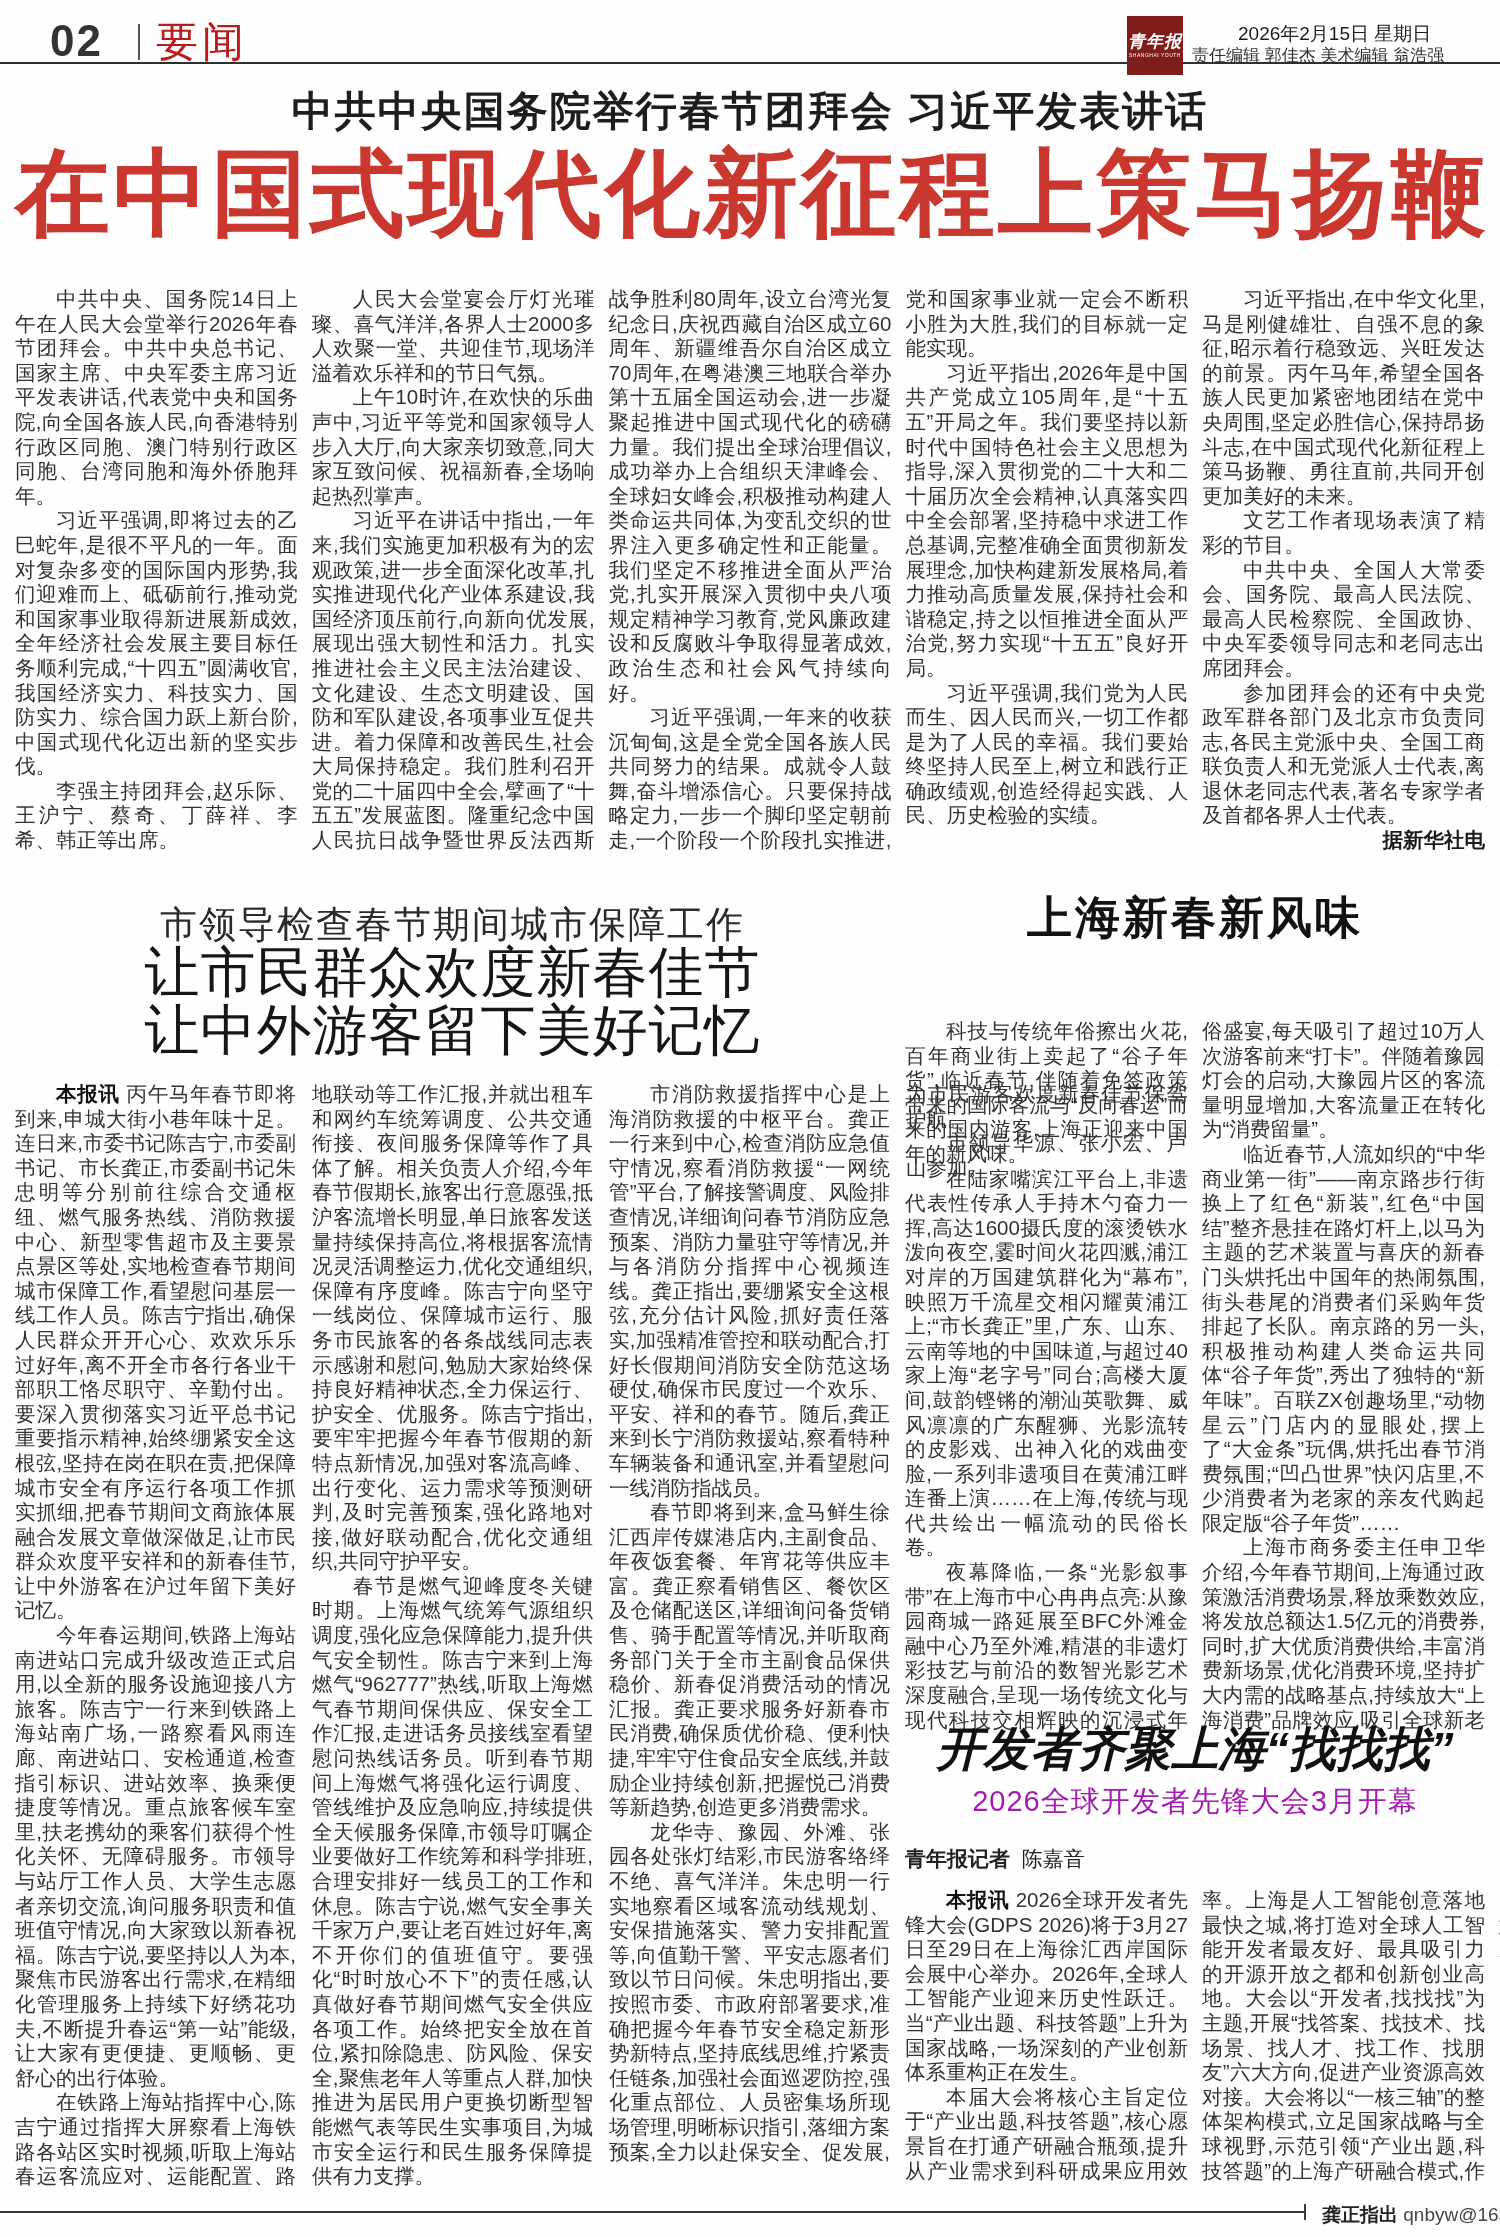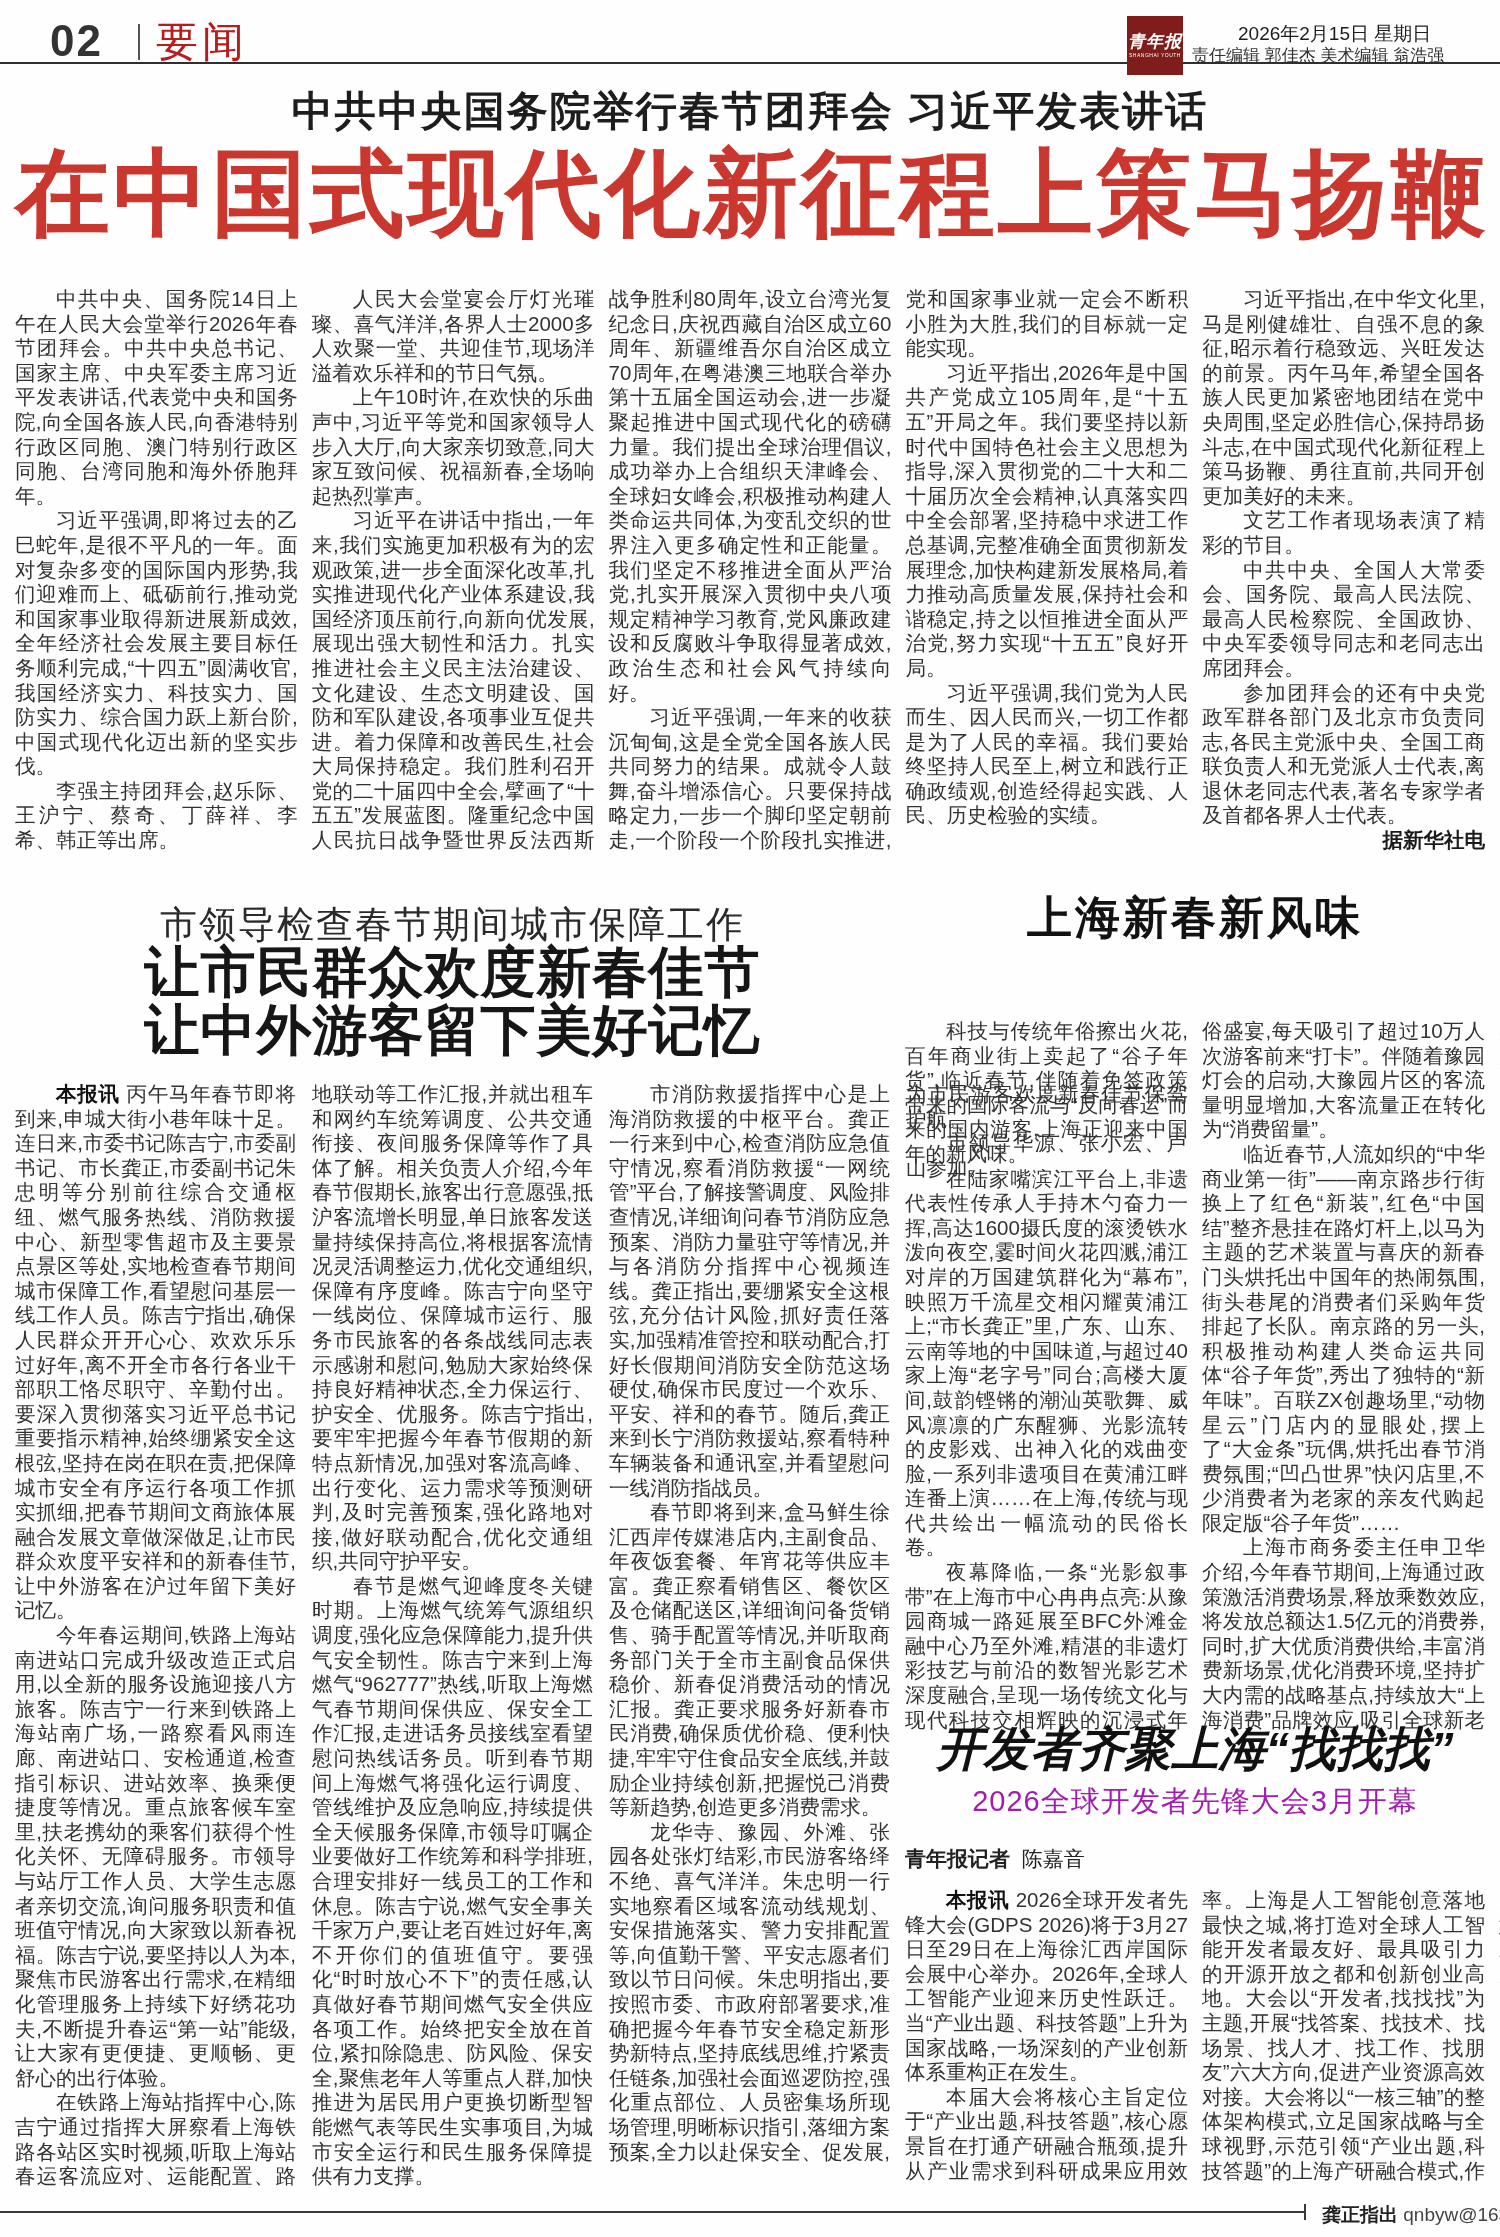--- a/index.html
+++ b/index.html
@@ -30,7 +30,7 @@
   .source{display:block;text-align:right;font-weight:bold;color:#1a1a1a;text-indent:0;margin:0;}
   
   .kicker2{left:15px;top:900px;width:875px;text-align:center;font-size:37px;font-weight:500;color:#2a2a2a;letter-spacing:2px;white-space:nowrap;}
-  .headline2{left:15px;top:943px;width:875px;text-align:center;font-size:55px;line-height:58px;font-weight:700;color:#161616;letter-spacing:1px;}
+  .headline2{left:15px;top:943px;width:875px;text-align:center;font-size:55px;line-height:58px;font-weight:400;color:#161616;letter-spacing:1px;}
   .art2{left:15px;top:1082px;width:875px;height:1124px;column-count:3;column-gap:16px;}
   .lead-label{font-weight:bold;color:#111;}
   

